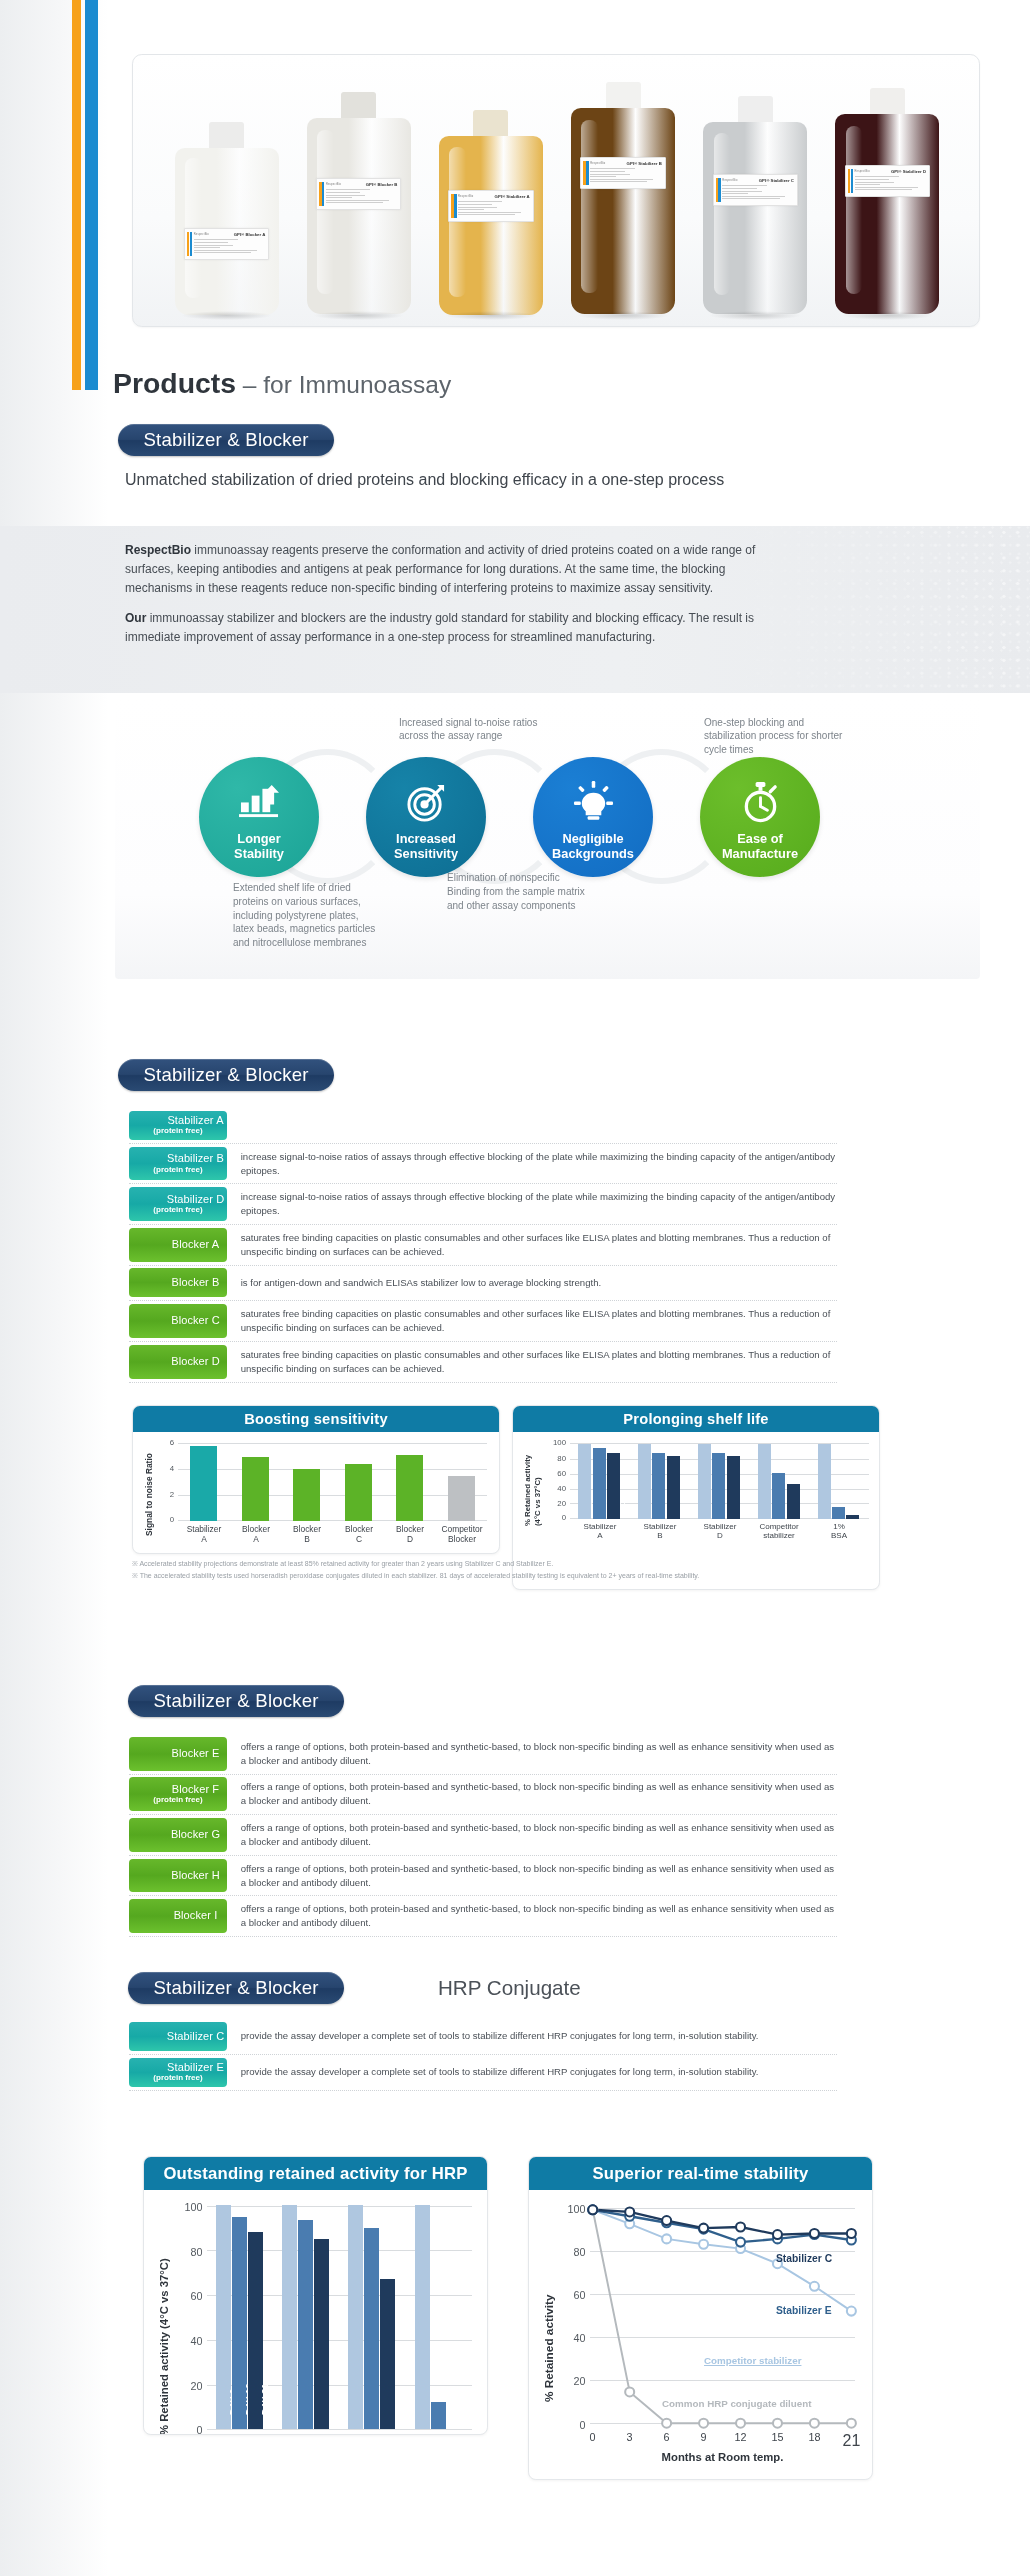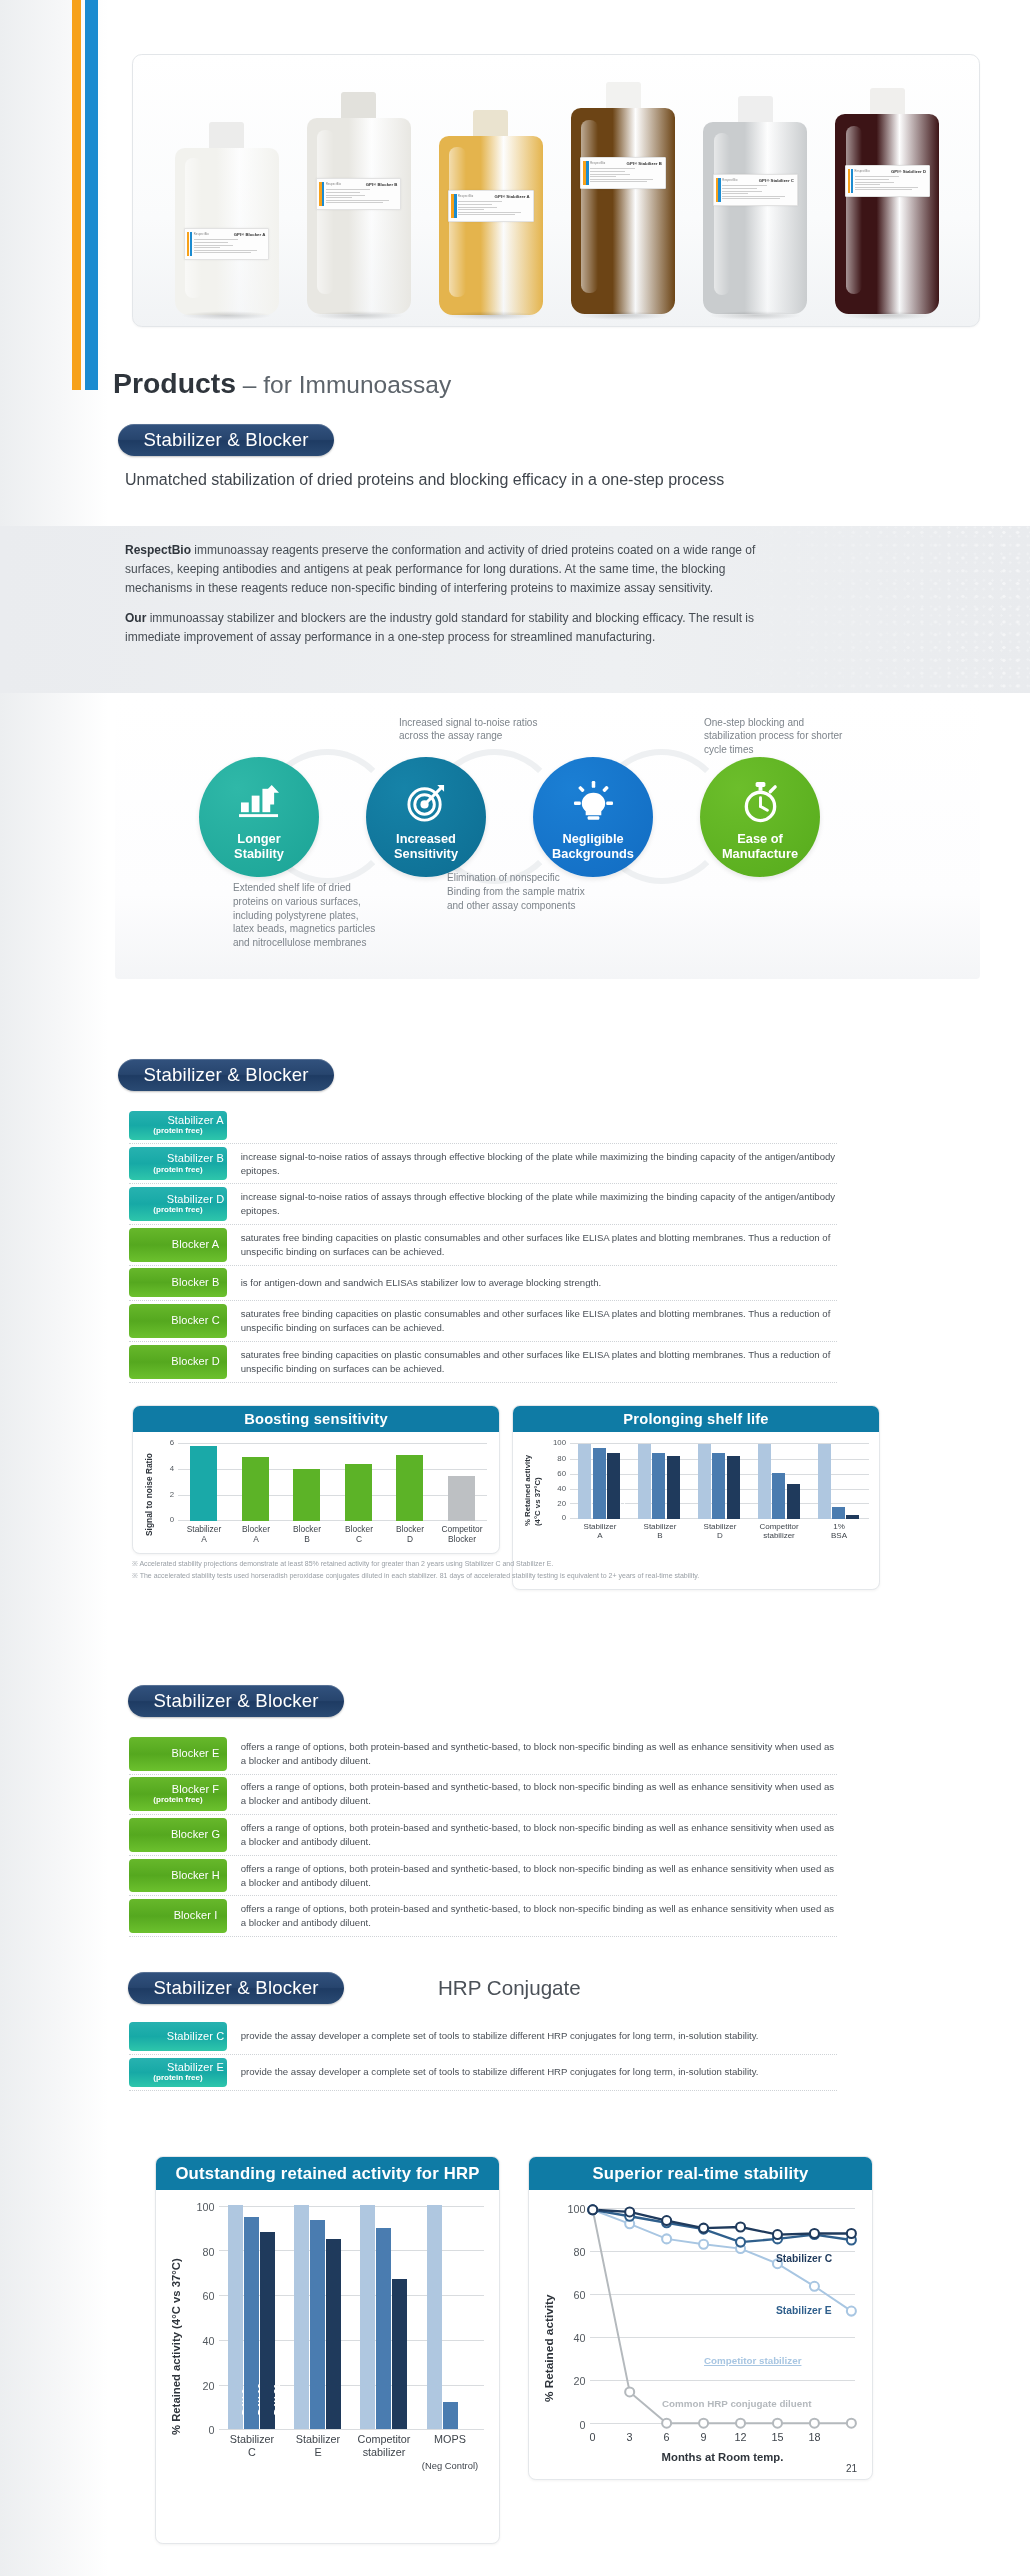--- a/index.html
+++ b/index.html
@@ -524,7 +524,7 @@
     </div>
   </div>
 
-<div class="card" style="left:155px;top:2156px;width:345px;height:388px;">
+<div class="card" style="left:143px;top:2156px;width:345px;height:279px;">
   <div class="card-head big">Outstanding retained activity for HRP</div>
   <div class="card-body" id="chart3" style="height:290px;">
       <div class="axis-line" style="left:63px;top:239px;width:265px;height:1px;background:#d9dcdf;"></div>

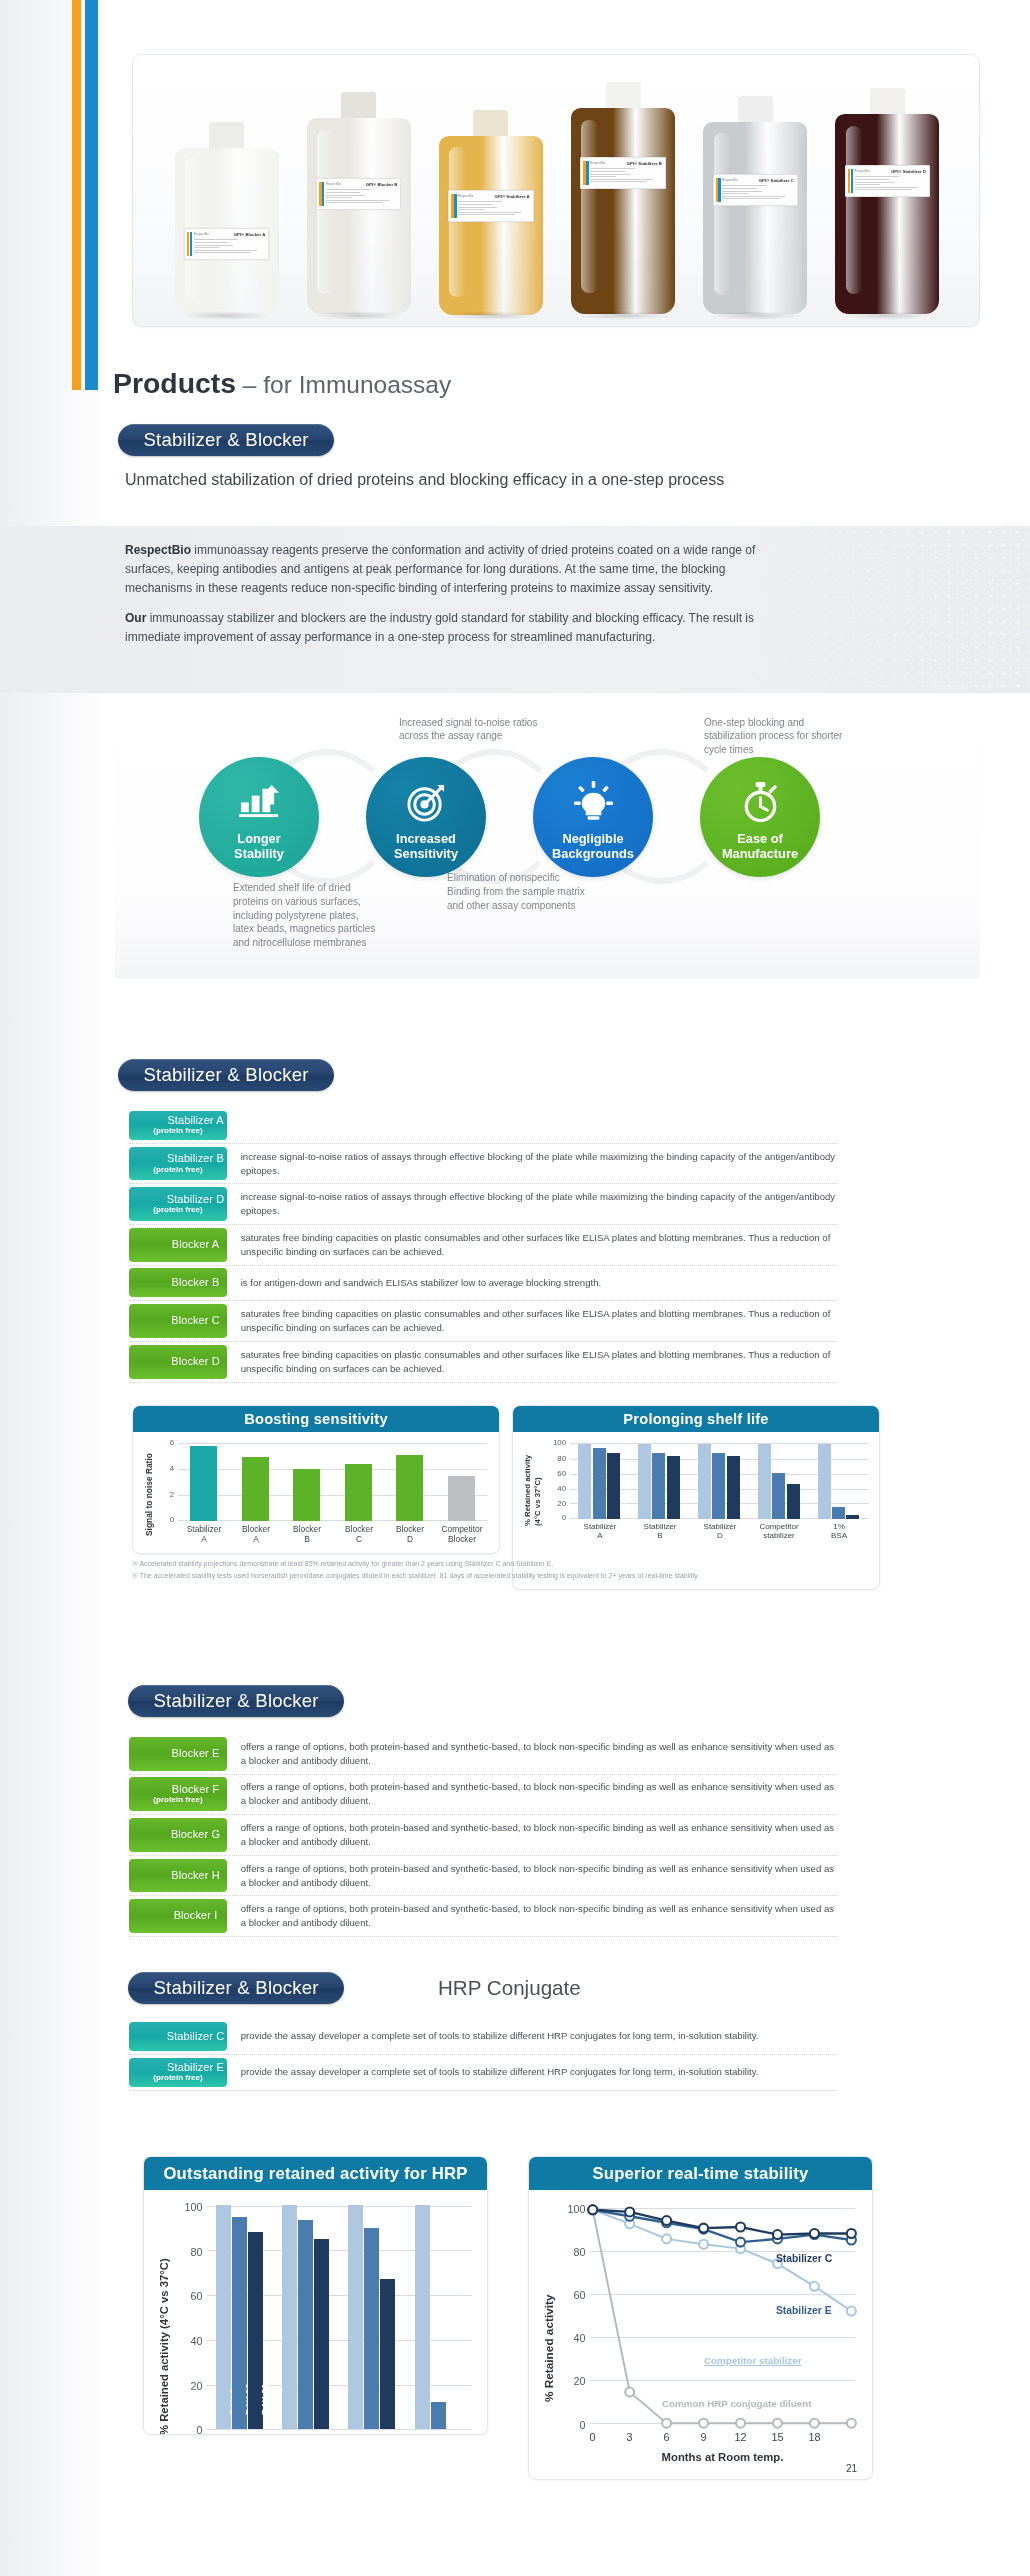--- a/index.html
+++ b/index.html
@@ -621,7 +621,7 @@
       <div class="xlab" style="left:196px;top:241px;width:31px;font-size:10.8px;">12</div>
       <div class="xlab" style="left:233px;top:241px;width:31px;font-size:10.8px;">15</div>
       <div class="xlab" style="left:270px;top:241px;width:31px;font-size:10.8px;">18</div>
-      <div class="xlab" style="left:307px;top:241px;width:31px;font-size:10px;margin-top:32px;">21</div>
+      <div class="xlab" style="left:307px;top:241px;width:31px;font-size:16px;">21</div>
       <div style="position:absolute;left:61px;top:261px;width:265px;text-align:center;font-size:11.3px;font-weight:bold;color:#2f353c;">Months at Room temp.</div>
       <div class="ytitle" style="left:12.8px;top:212px;font-size:11.8px;">% Retained activity</div>
       <div class="lg" style="left:247px;top:63px;color:#1f3a5c;font-size:10.3px;">Stabilizer C</div>

